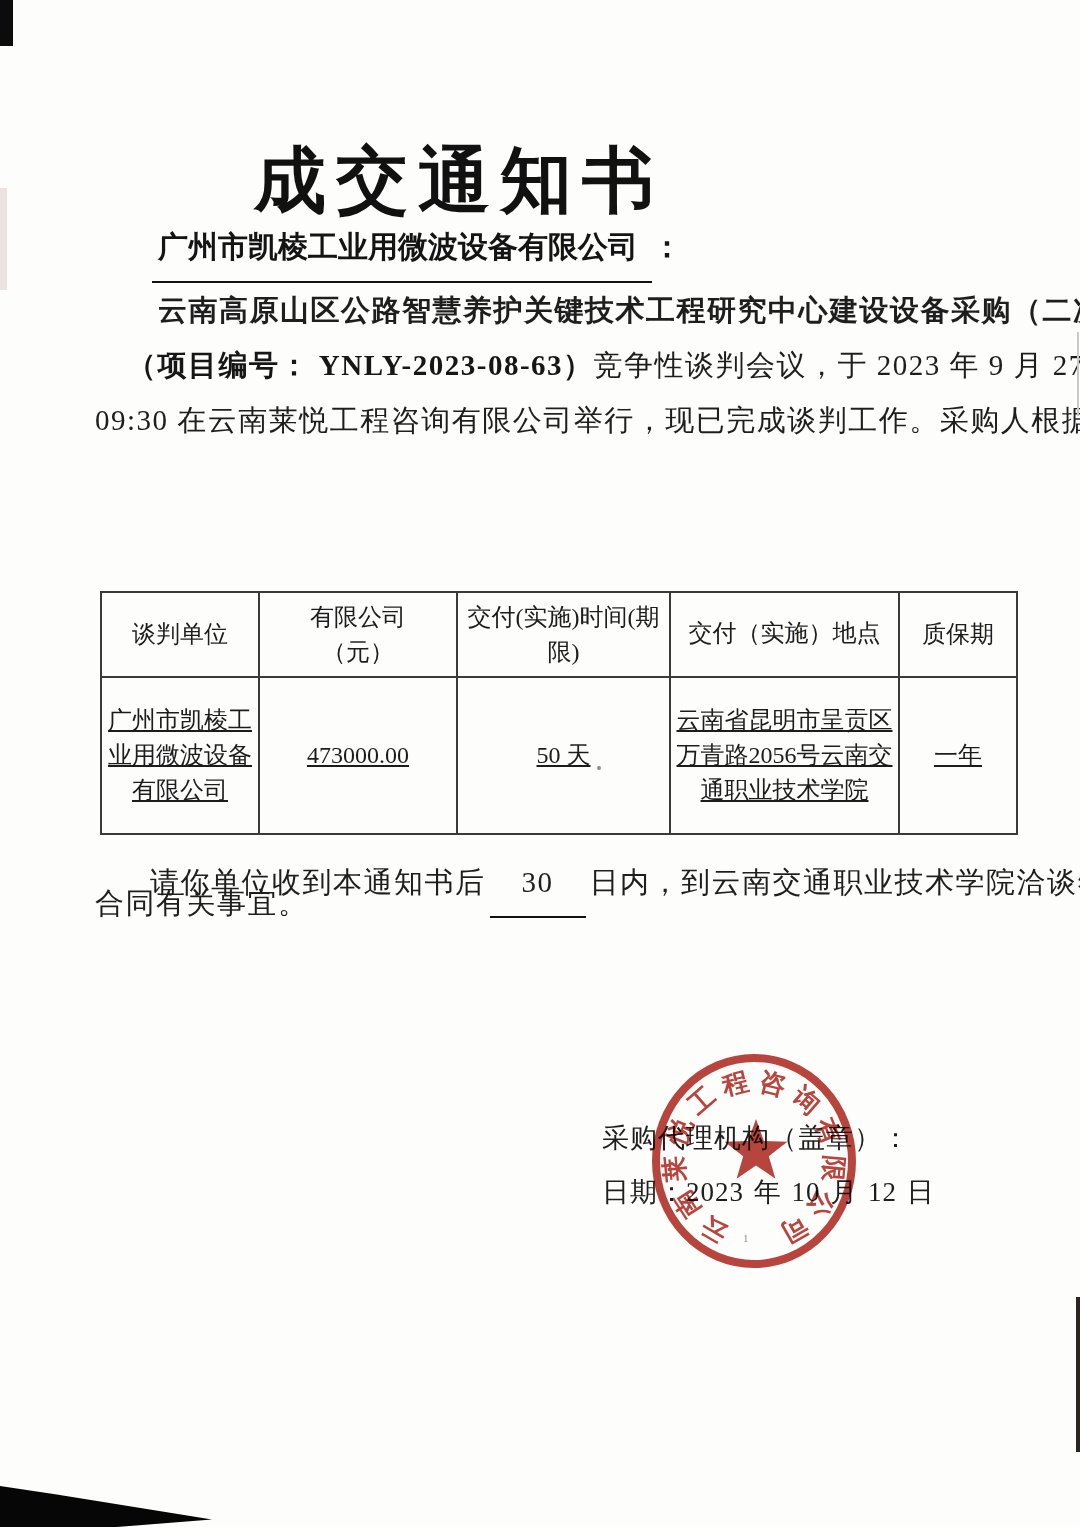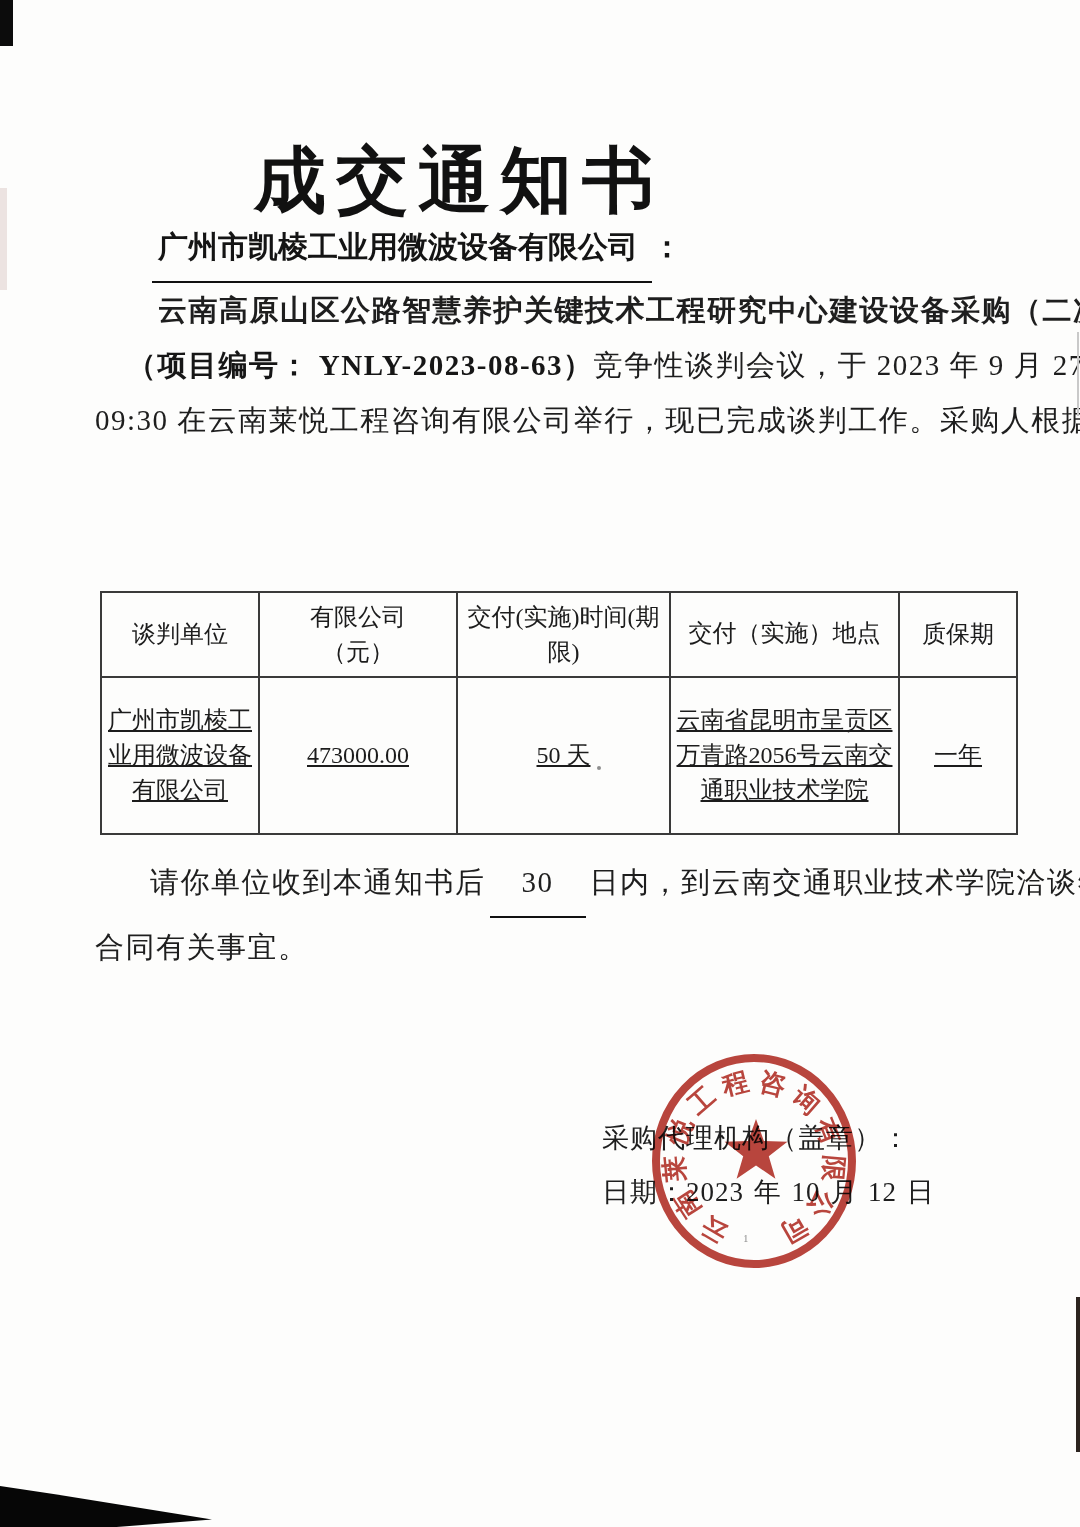--- a/index.html
+++ b/index.html
@@ -136,7 +136,7 @@
 
   <div class="pline" style="left:150px;top:864px;"><span>请你单位收到本通知书后</span><span class="days-underline"><span>30</span></span><span>日内，到云南交通职业技术学院洽谈签订</span>
   </div>
-  <div class="pline" style="top:929px;">合同有关事宜。</div>
+  <div class="pline" style="top:885px;">合同有关事宜。</div>
 
   <div class="sig-line" style="top:1120px;">采购代理机构（盖章）：</div>
   <div class="sig-line" style="top:1174px;word-spacing:2px;">日期：2023 年 10 月 12 日</div>

